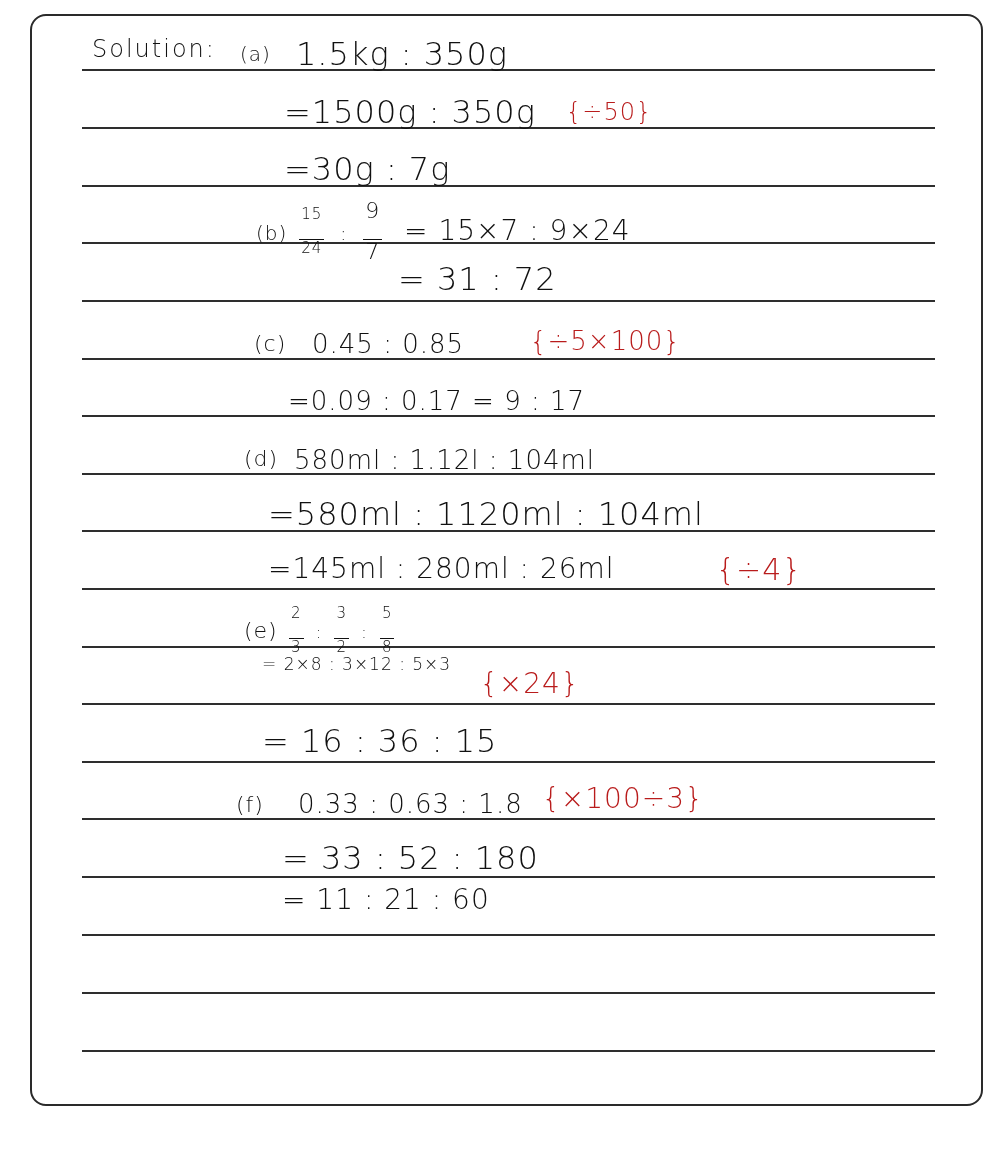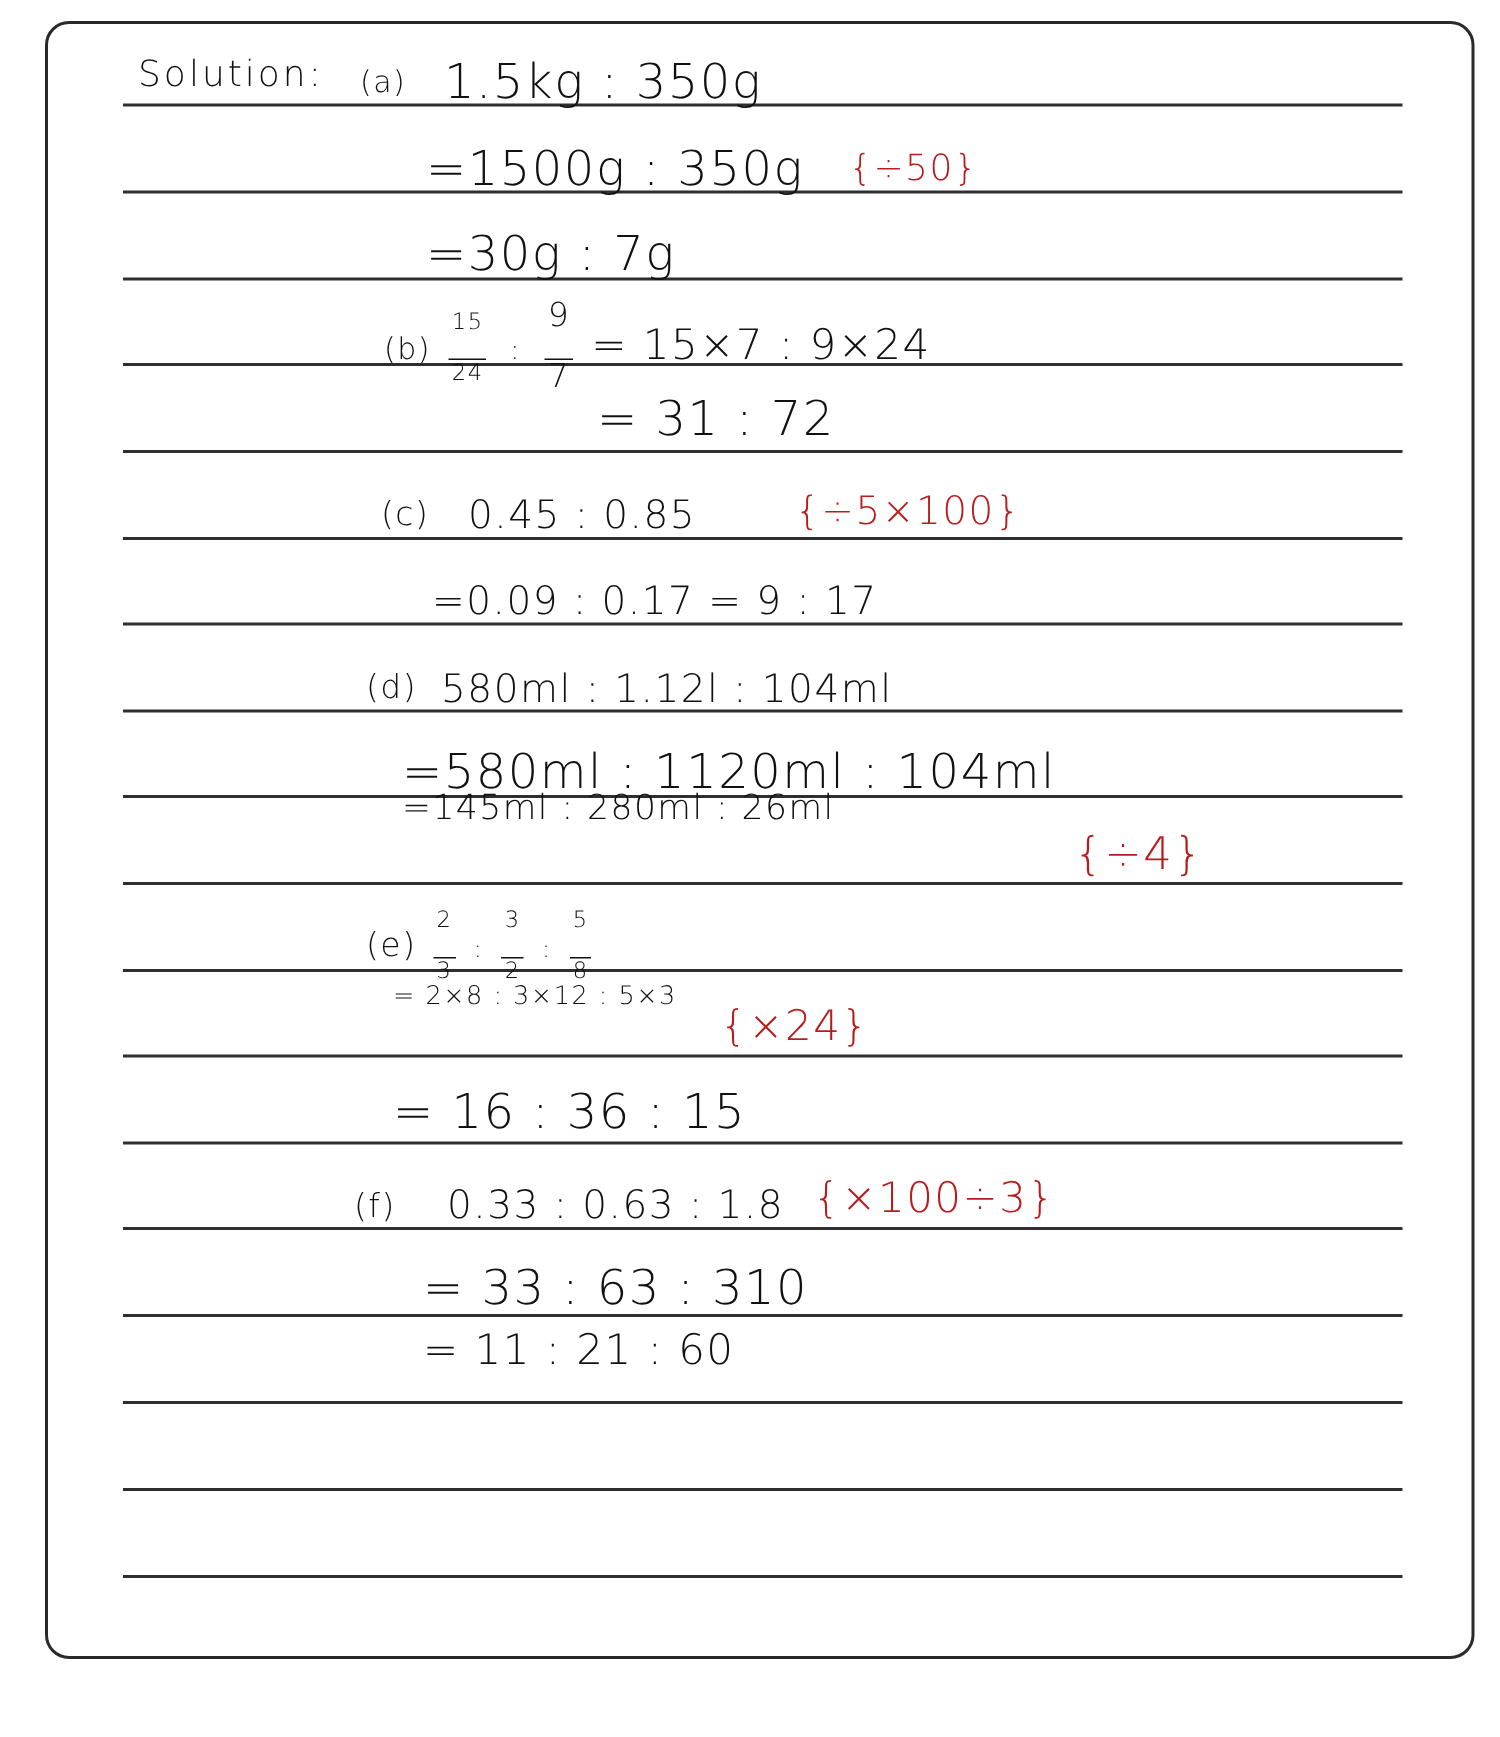--- a/index.html
+++ b/index.html
@@ -59,7 +59,7 @@
   <span class="frac"><span class="num">15</span><span class="den">24</span></span>
   <span class="sep" style="font-size:18px">:</span>
   <span class="frac" style="font-size:22px"><span class="num">9</span><span class="den">7</span></span>
-  <span style="">= 15×7 : 9×24</span>
+  <span style="margin-left:10px">= 15×7 : 9×24</span>
 </div>
 <div class="ink big" style="left:398px; top:263px">= 31 : 72</div>
 

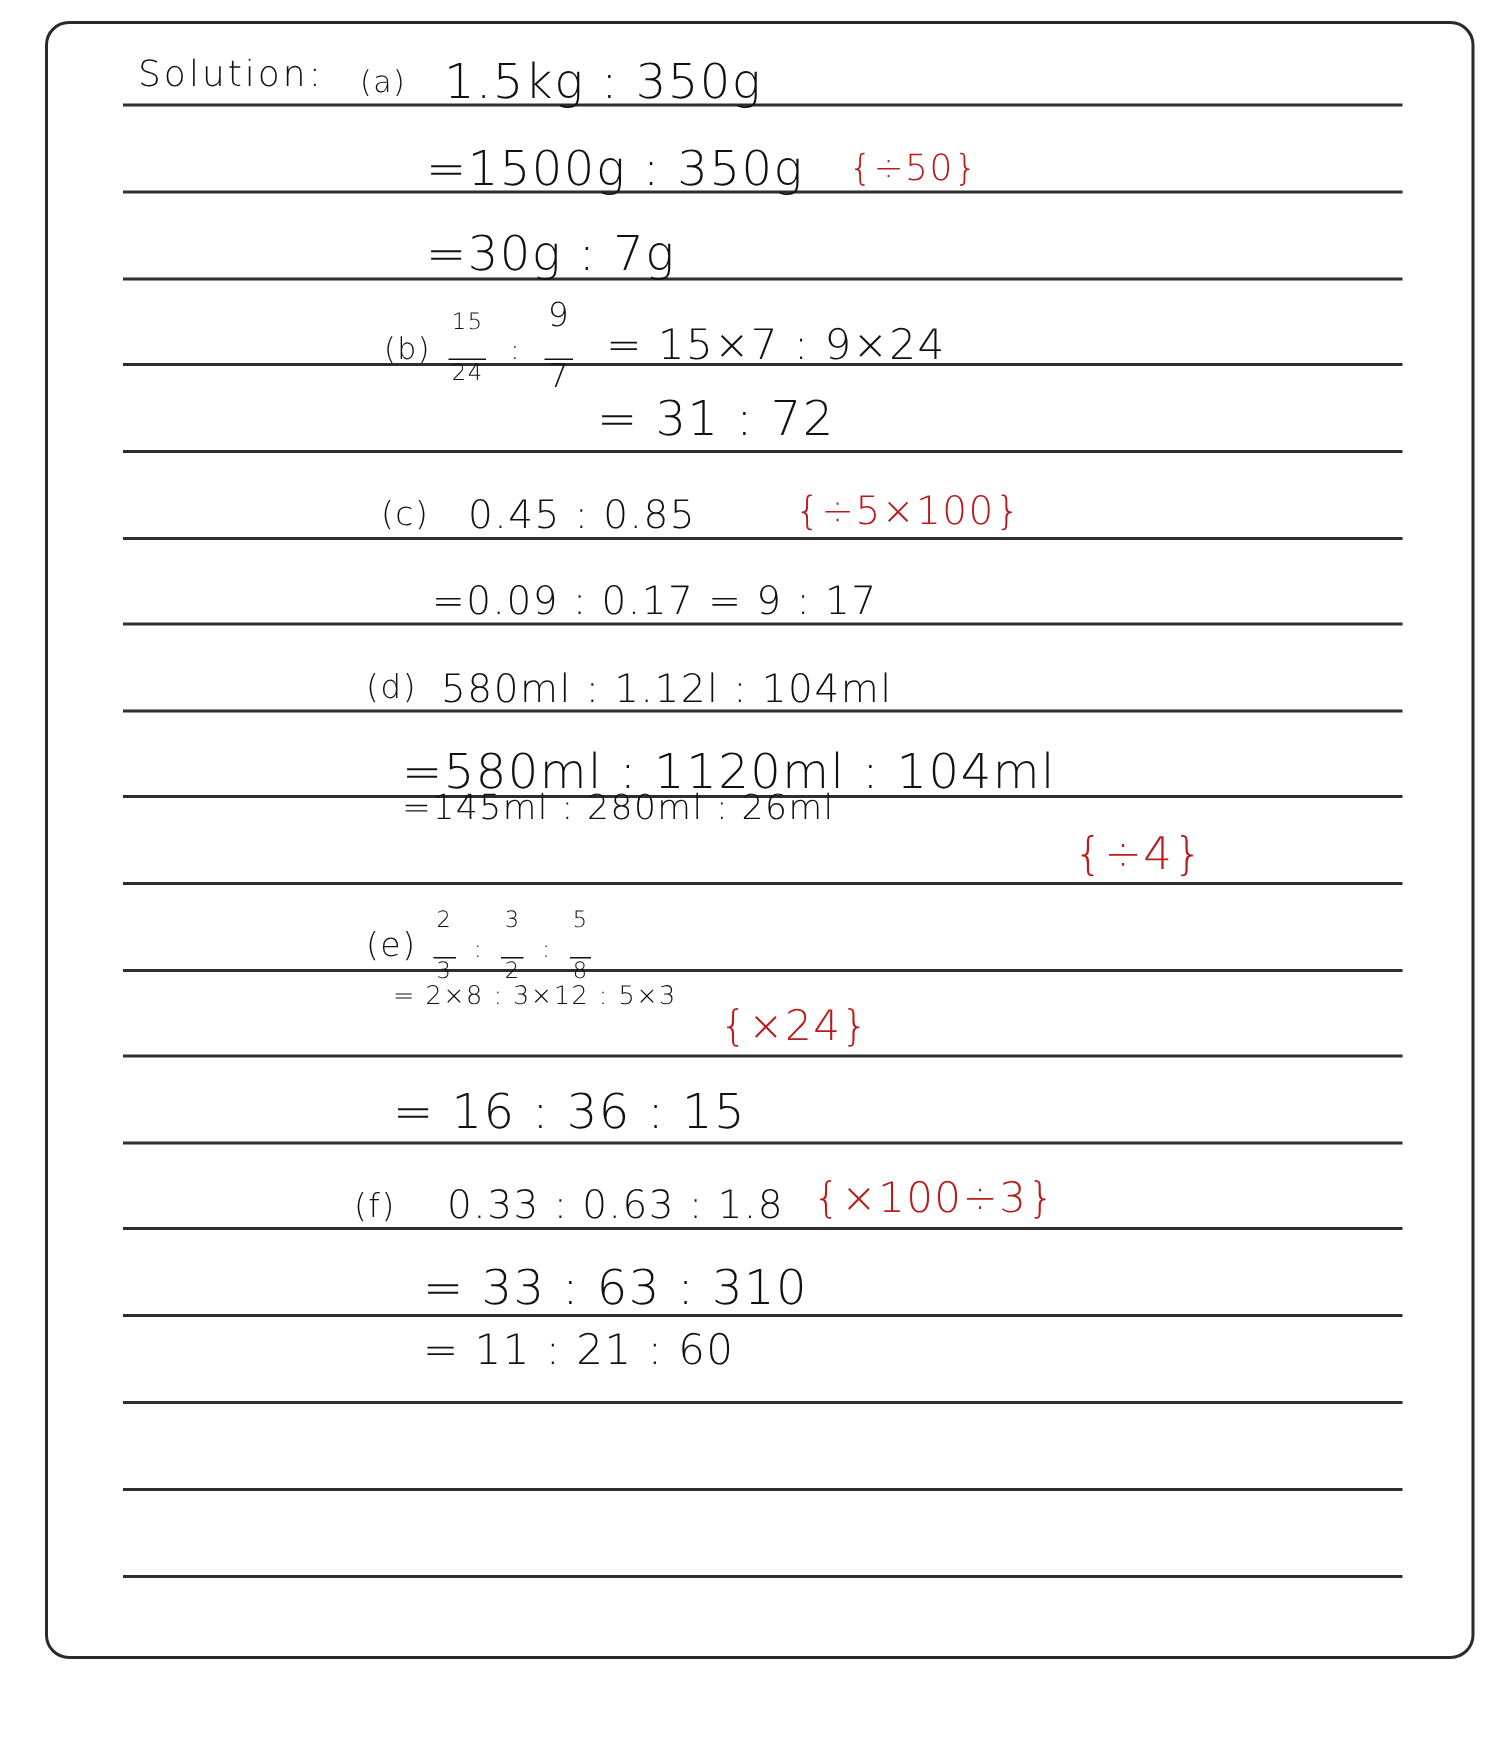--- a/index.html
+++ b/index.html
@@ -71,7 +71,7 @@
 <div class="ink w" style="left:244px; top:448px; font-size:22px">(d)</div>
 <div class="ink w" style="left:294px; top:447px">580ml : 1.12l : 104ml</div>
 <div class="ink big" style="left:268px; top:498px">=580ml : 1120ml : 104ml</div>
-<div class="ink big" style="left:268px; top:528px; font-size:23px">=145ml : 280ml : 26ml</div>
+<div class="ink big" style="left:268px; top:555px; font-size:28px">=145ml : 280ml : 26ml</div>
 <div class="ink red" style="left:716px; top:555px; font-size:30px">{÷4}</div>
 
 <div class="ink w" style="left:244px; top:606px">

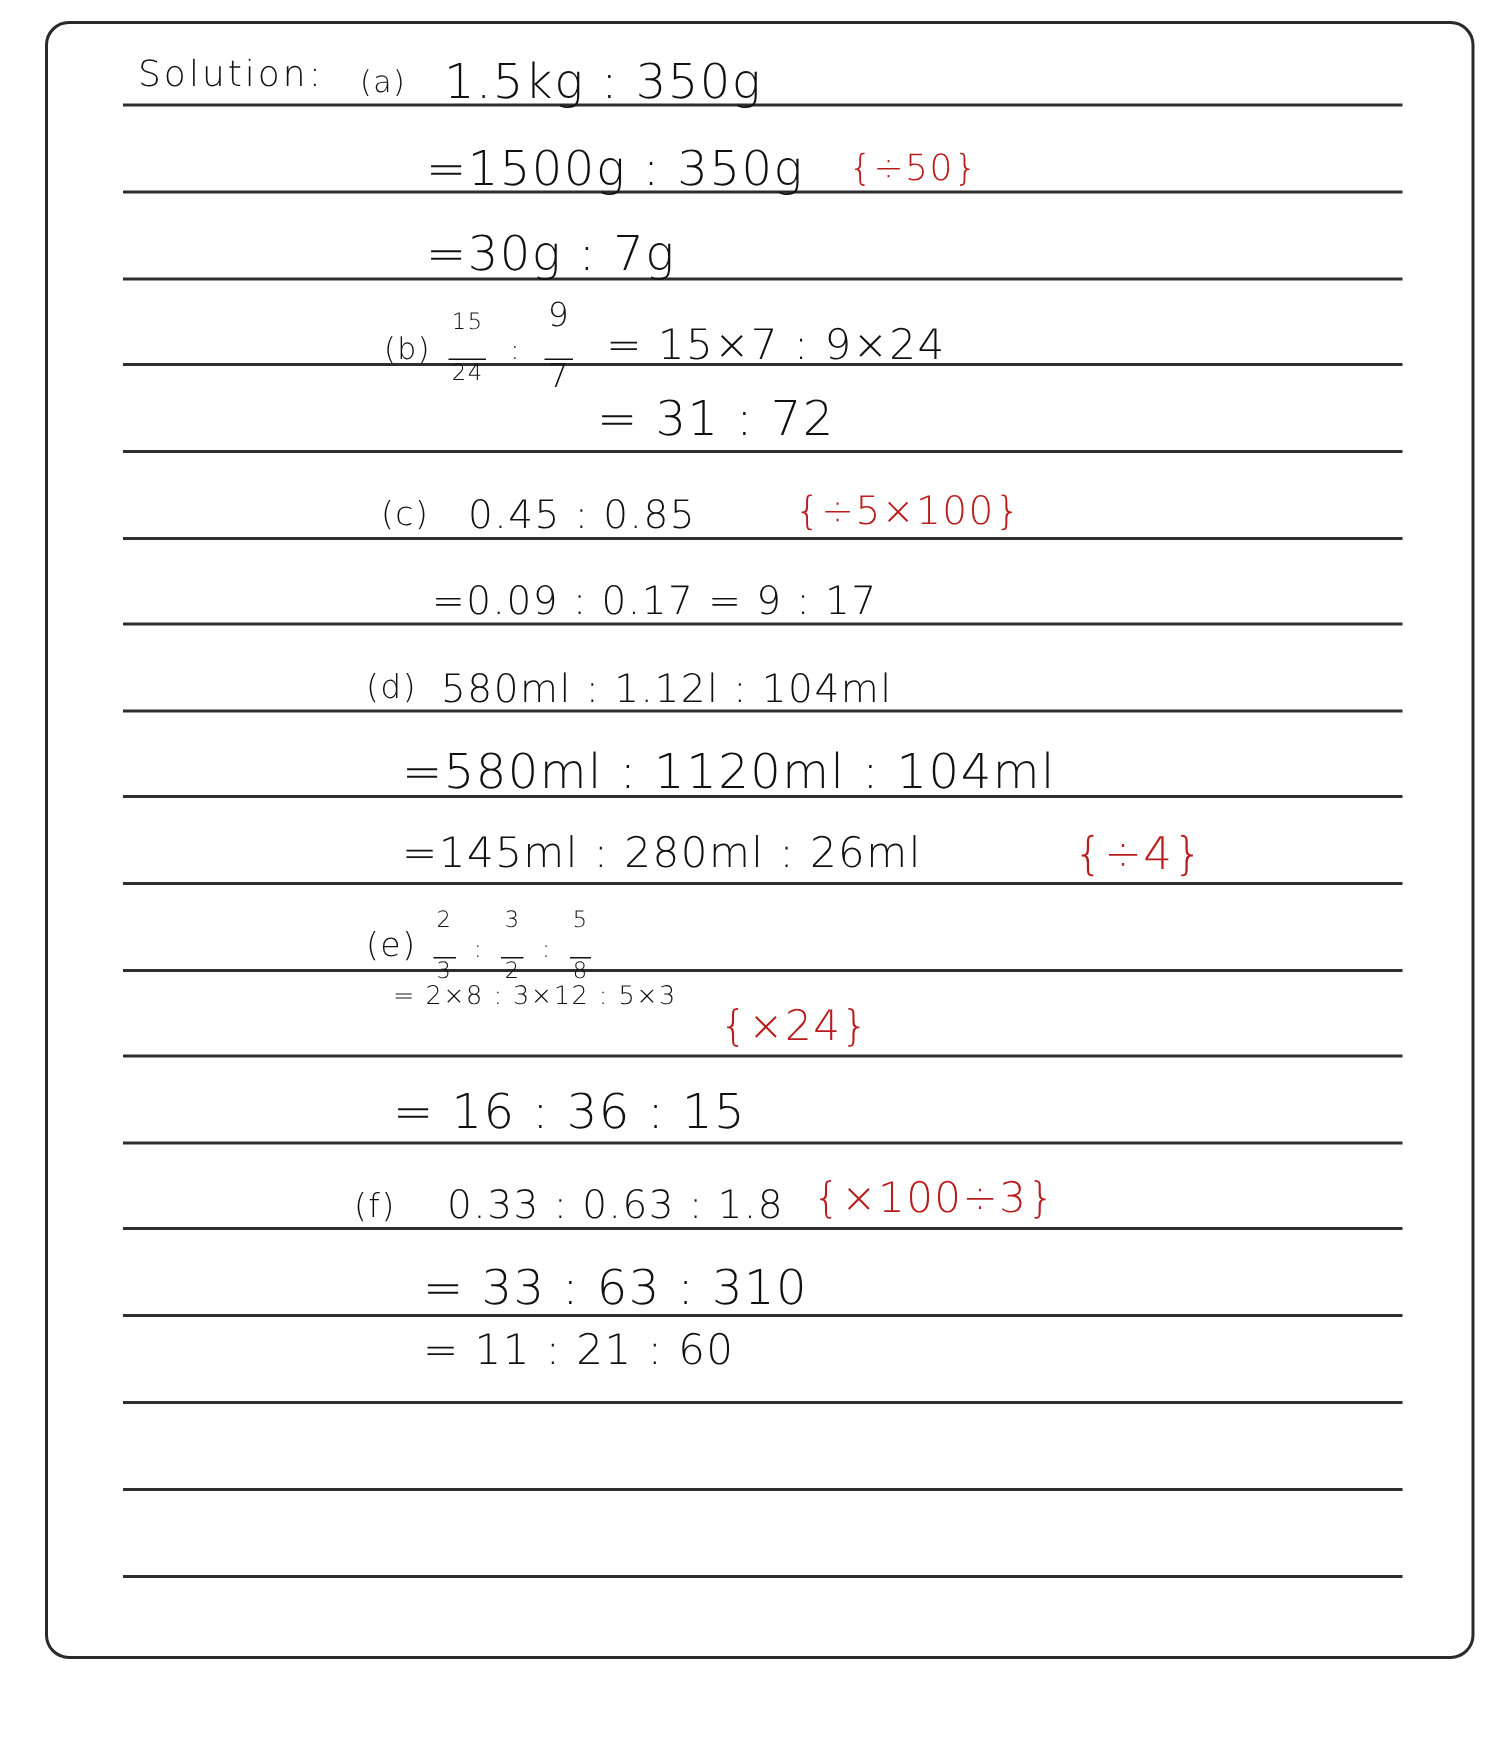--- a/index.html
+++ b/index.html
@@ -89,7 +89,7 @@
 <div class="ink w" style="left:236px; top:794px; font-size:22px">(f)</div>
 <div class="ink w" style="left:298px; top:791px">0.33 : 0.63 : 1.8</div>
 <div class="ink red" style="left:542px; top:785px; font-size:28px">{×100÷3}</div>
-<div class="ink big" style="left:282px; top:842px">= 33 : 63 : 310</div>
+<div class="ink big" style="left:282px; top:842px">= 33 : 52 : 180</div>
 <div class="ink w" style="left:282px; top:886px; font-size:28px">= 11 : 21 : 60</div>
 
 </body></html>

